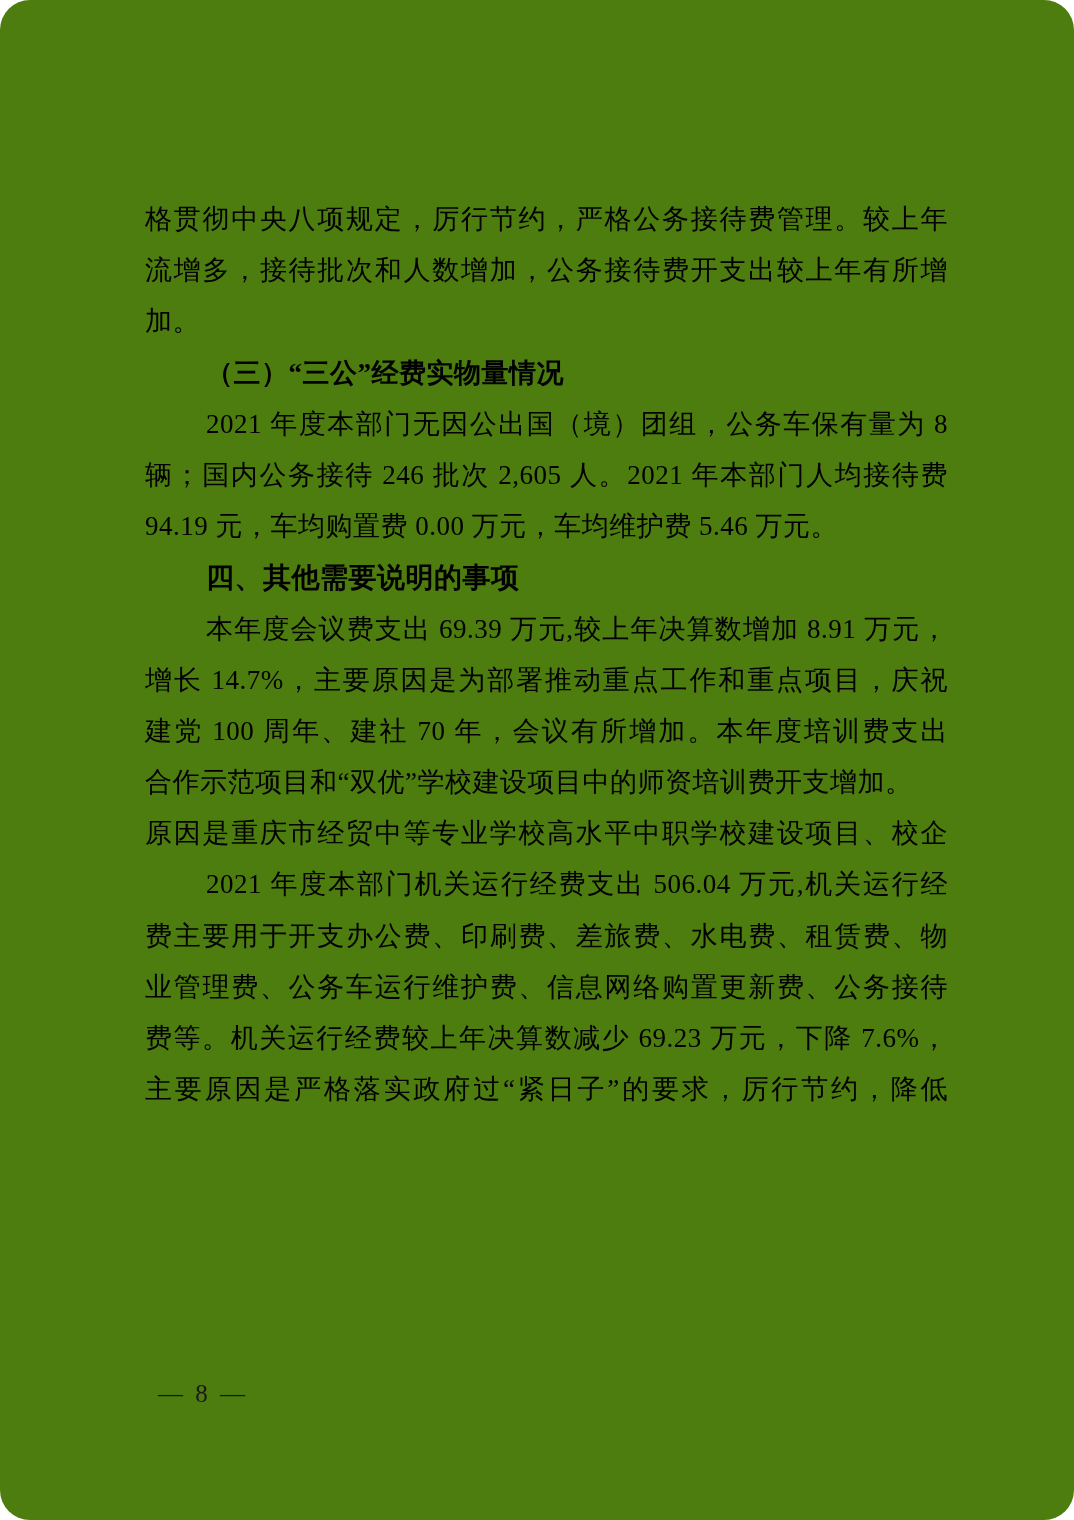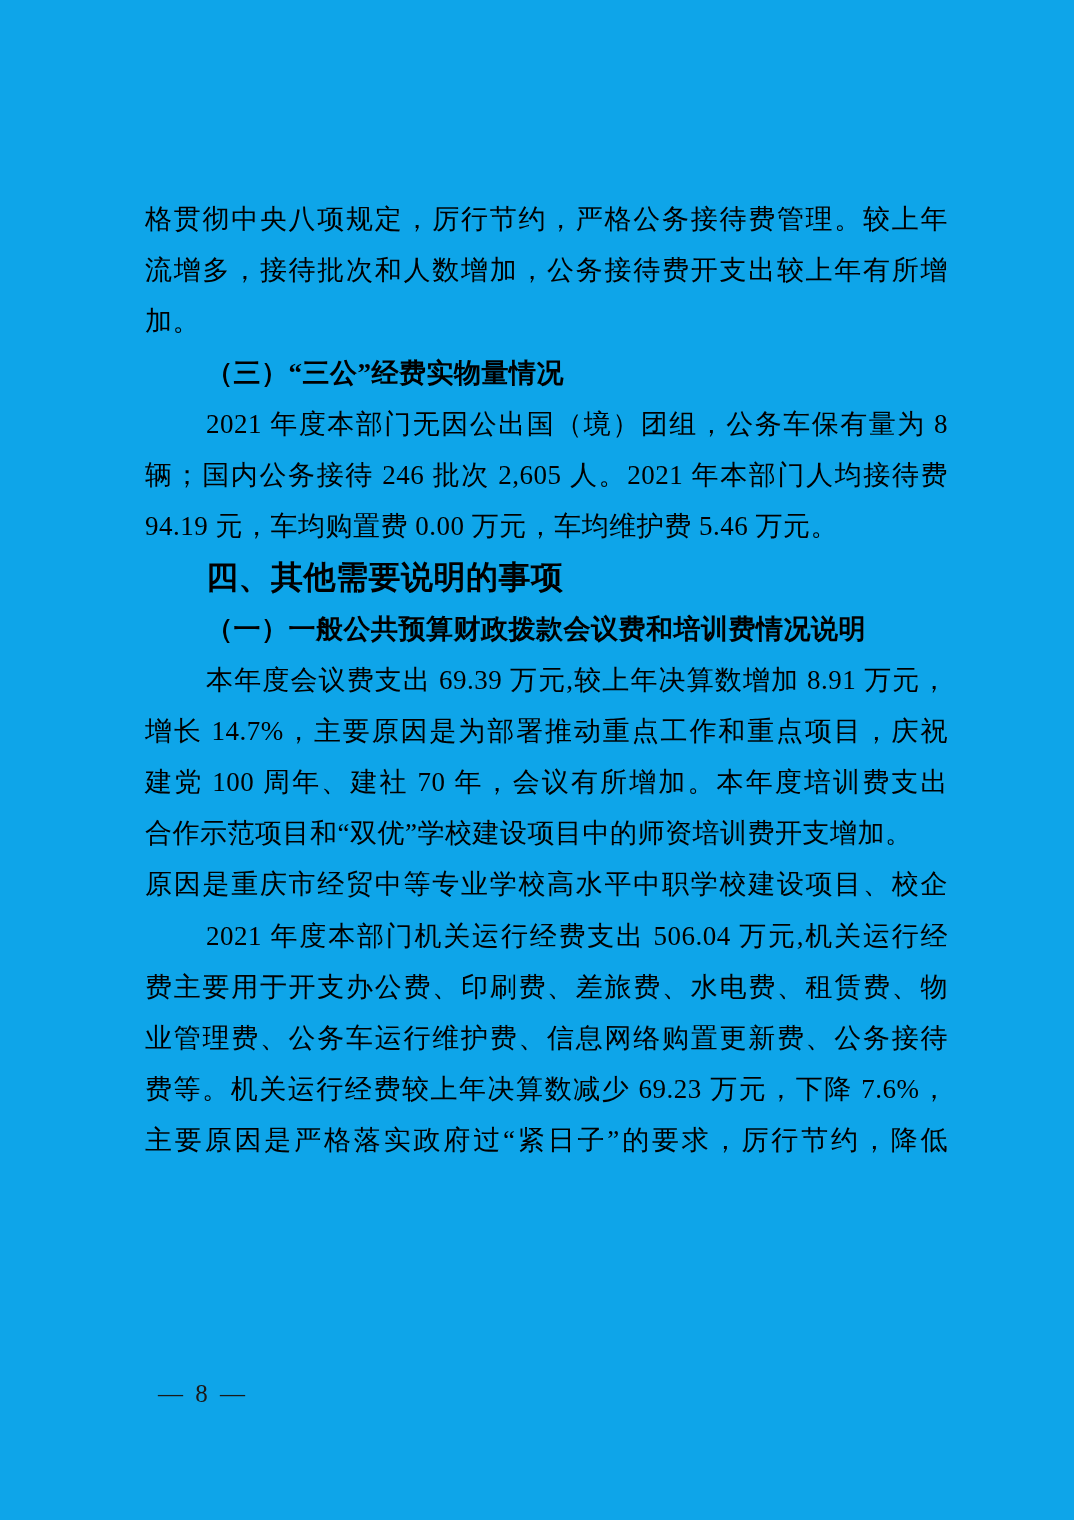--- a/index.html
+++ b/index.html
@@ -18,7 +18,8 @@
   .page {
     position: absolute;
     inset: 0;
-    background: #0ea5e9;
+    background: #4d7c0f;
+    border-radius: 30px;
   }
   .doc {
     position: absolute;

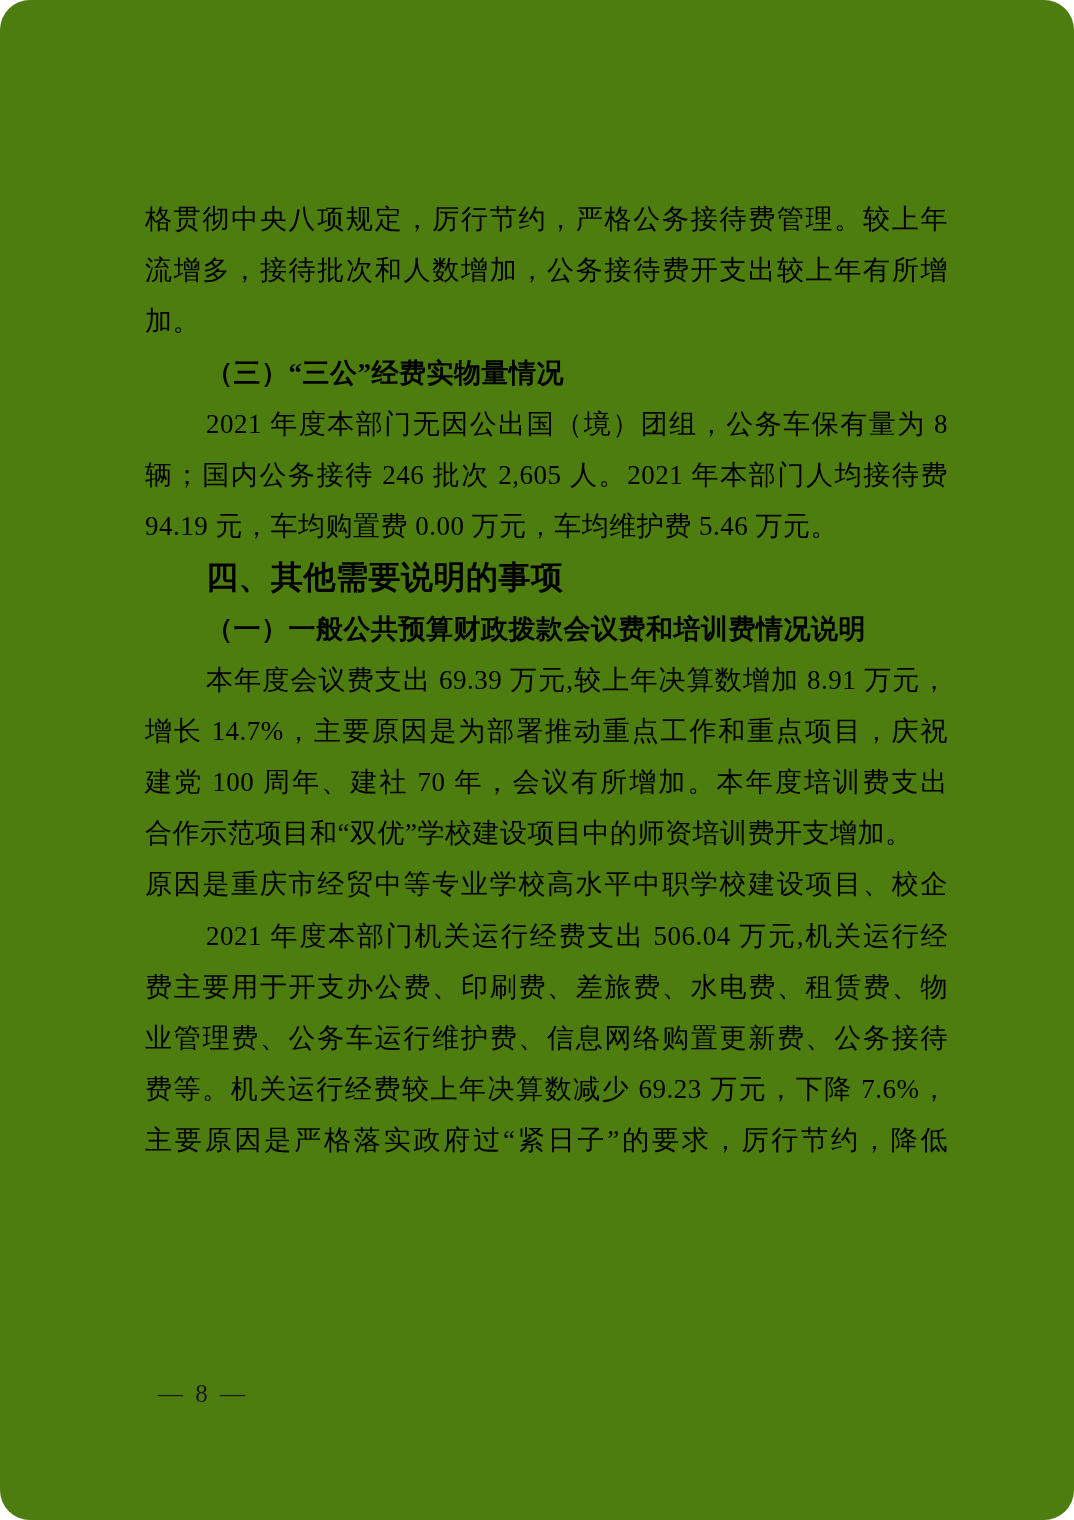--- a/index.html
+++ b/index.html
@@ -46,7 +46,7 @@
   .line.h1 {
     font-family: "Liberation Sans", "DejaVu Sans", sans-serif;
     font-weight: bold;
-    font-size: 32px;
+    font-size: 28px;
   }
   .line.h3 {
     font-weight: 600;

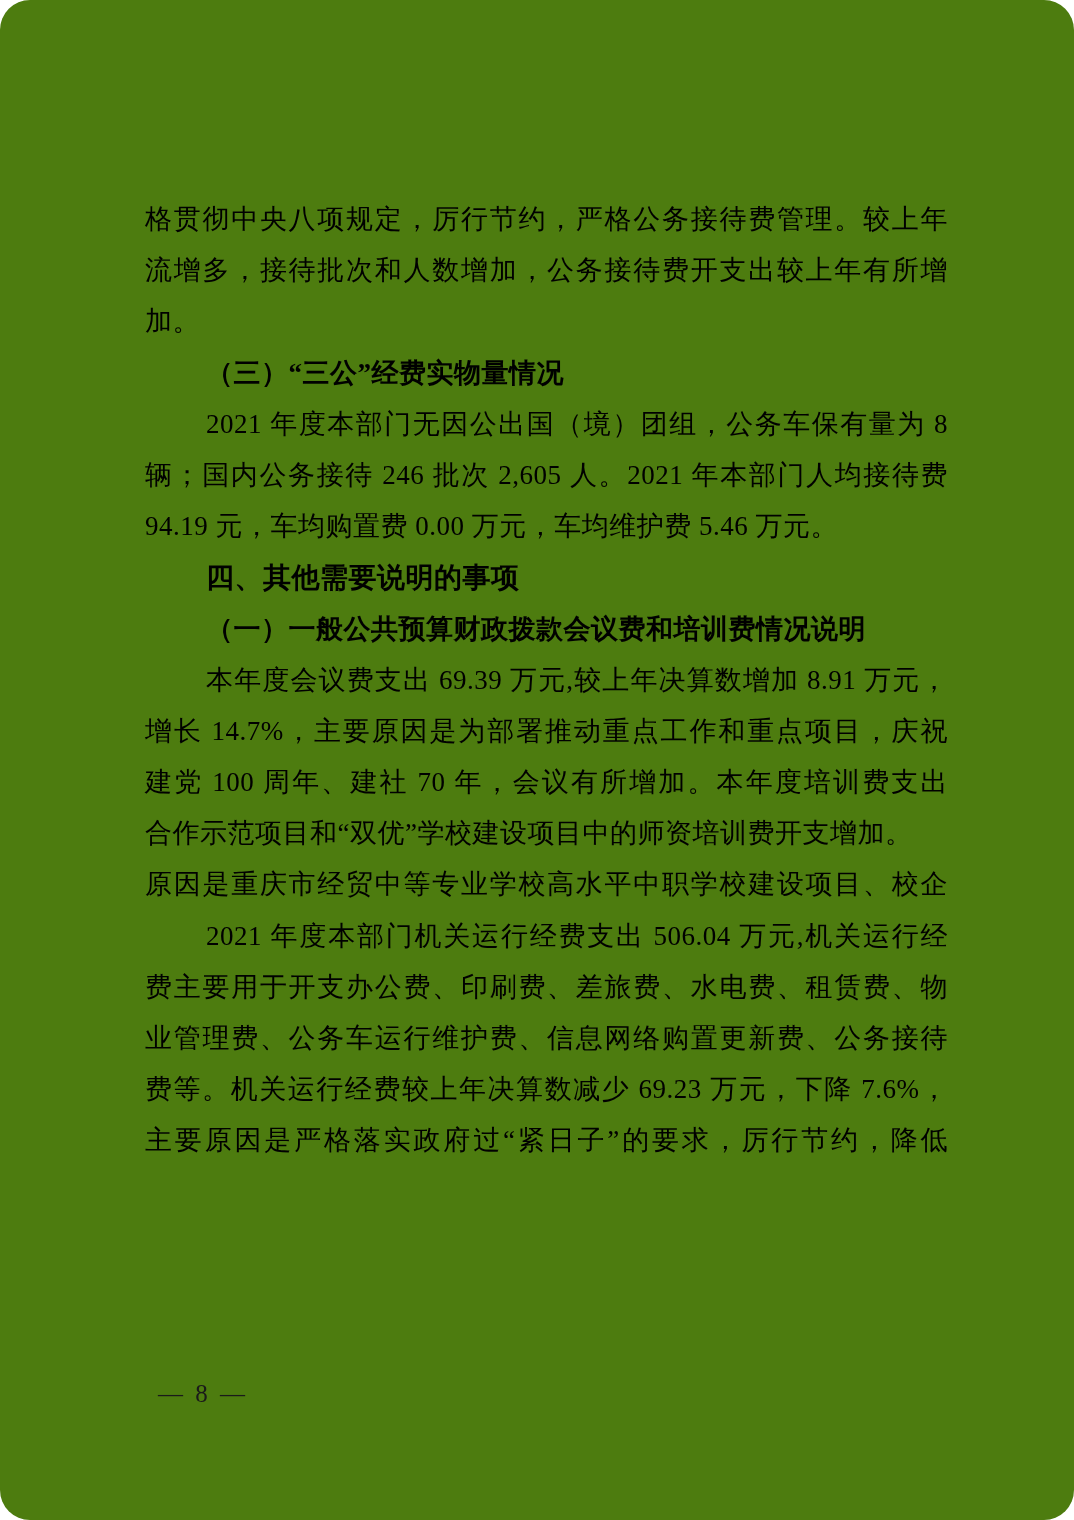--- a/index.html
+++ b/index.html
@@ -74,7 +74,6 @@
       <div class="line  justify">辆；国内公务接待 246 批次 2,605 人。2021 年本部门人均接待费</div>
       <div class="line ">94.19 元，车均购置费 0.00 万元，车均维护费 5.46 万元。</div>
       <div class="line h1 indent">四、其他需要说明的事项</div>
-      <div class="line h3 indent">（一）一般公共预算财政拨款会议费和培训费情况说明</div>
       <div class="line  indent justify">本年度会议费支出 69.39 万元,较上年决算数增加 8.91 万元，</div>
       <div class="line  justify">增长 14.7%，主要原因是为部署推动重点工作和重点项目，庆祝</div>
       <div class="line  justify">建党 100 周年、建社 70 年，会议有所增加。本年度培训费支出</div>

